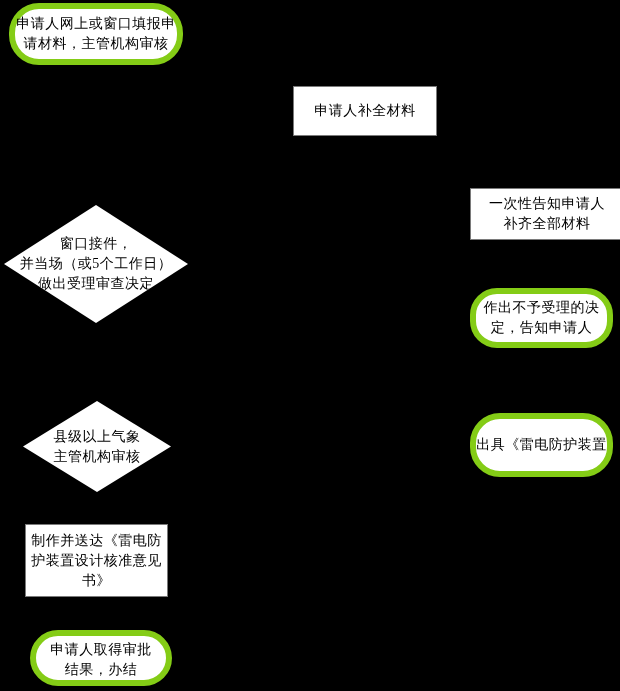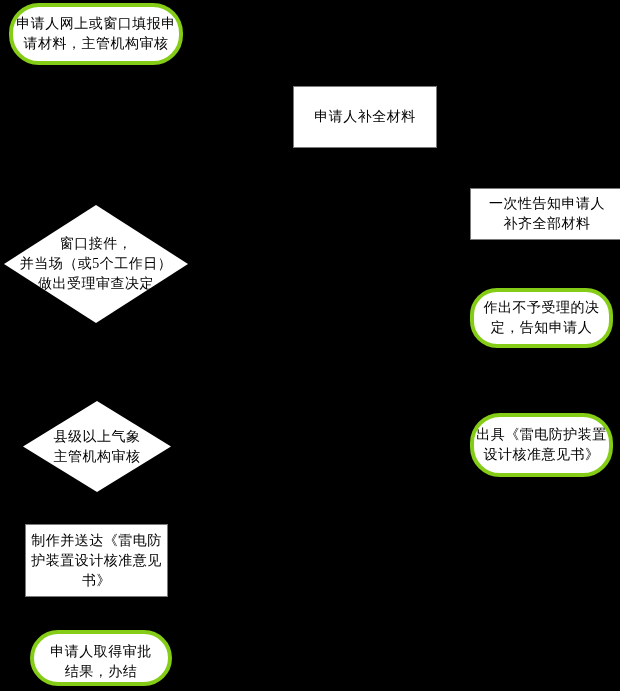--- a/index.html
+++ b/index.html
@@ -33,7 +33,7 @@
     border: 1px solid #7a7a7a;
   }
   .terminator {
-    border: 4px solid #84cc16;
+    border: 6px solid #84cc16;
   }
   .diamond {
     clip-path: polygon(50% 0, 100% 50%, 50% 100%, 0 50%);

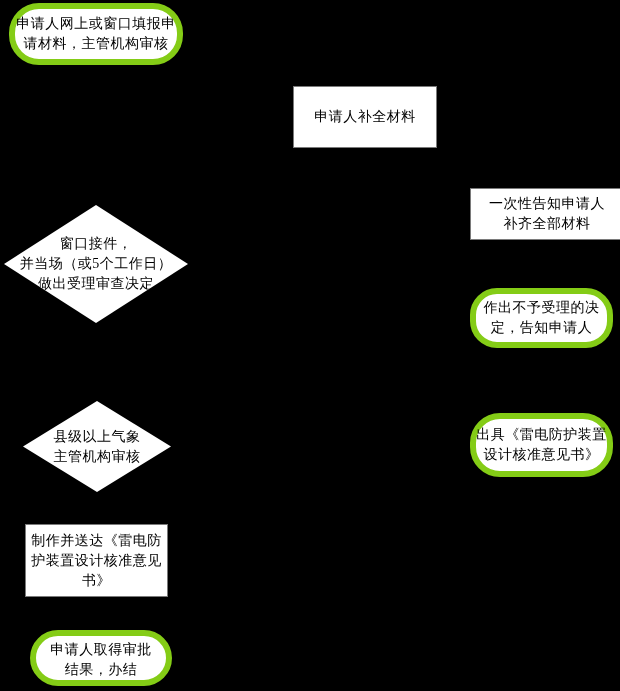--- a/index.html
+++ b/index.html
@@ -42,7 +42,7 @@
 
   
   #node-start        { left: 9px;   top: 3px;   width: 174px; height: 62px;  border-radius: 30px; }
-  #node-supplement   { left: 293px; top: 86px;  width: 144px; height: 62px; }
+  #node-supplement   { left: 293px; top: 86px;  width: 144px; height: 50px; }
   #node-notify       { left: 470px; top: 188px; width: 154px; height: 52px; }
   #node-window-decision { left: 4px; top: 205px; width: 184px; height: 118px; }
   #node-reject       { left: 470px; top: 288px; width: 143px; height: 60px;  border-radius: 27px; align-items: center; }

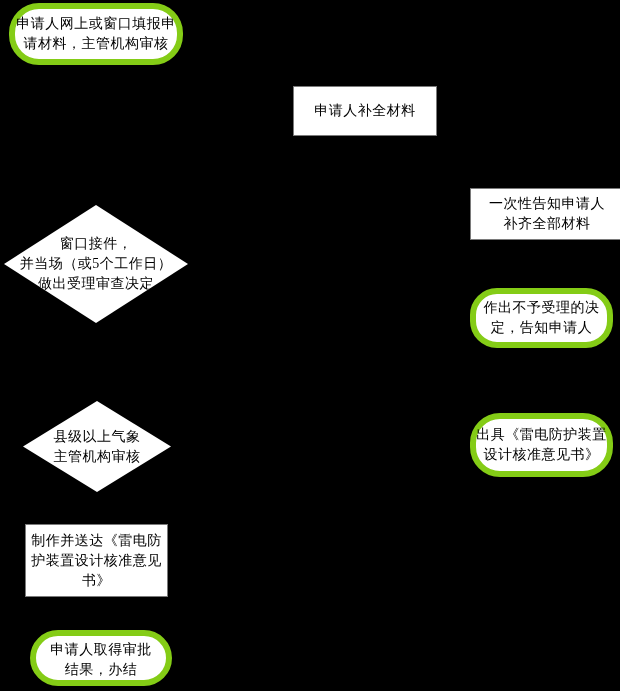--- a/index.html
+++ b/index.html
@@ -88,7 +88,6 @@
 
   <div class="node terminator" id="node-issue">
     <div class="line">出具《雷电防护装置</div>
-    <div class="line">设计核准意见书》</div>
   </div>
 
   <div class="node rect" id="node-deliver">

